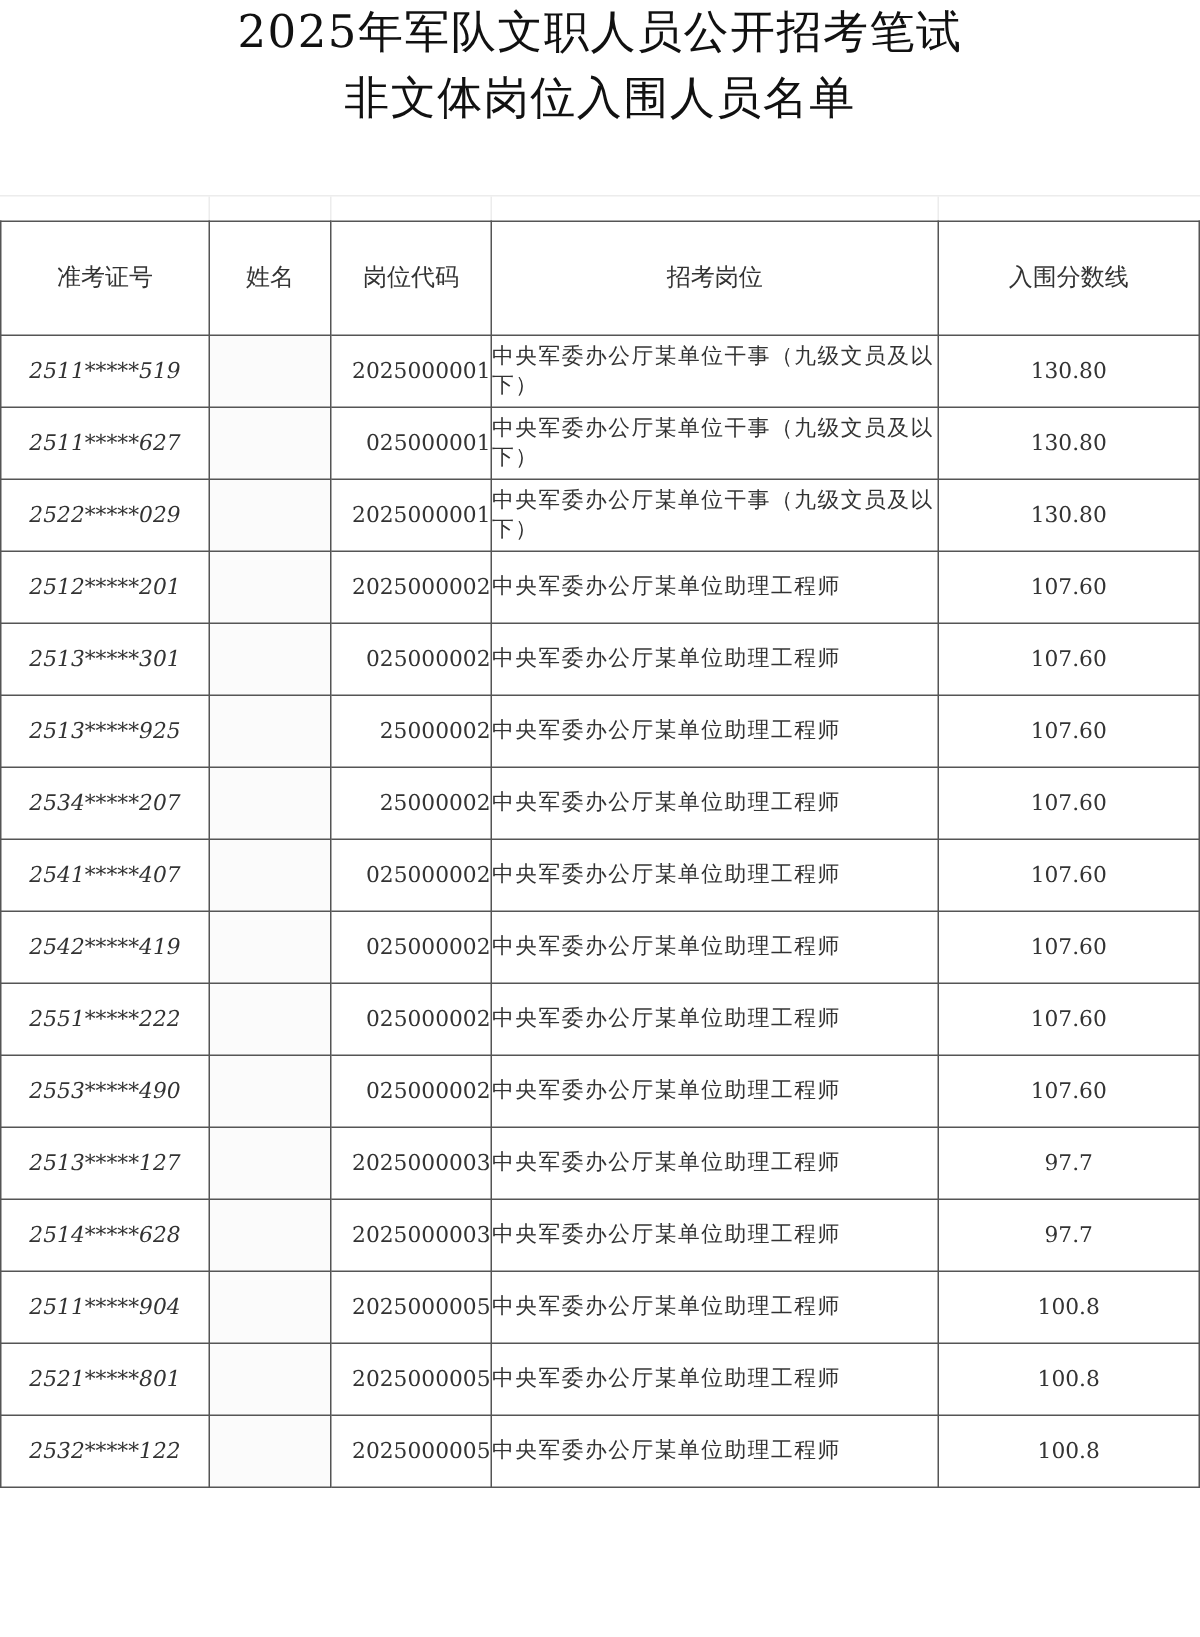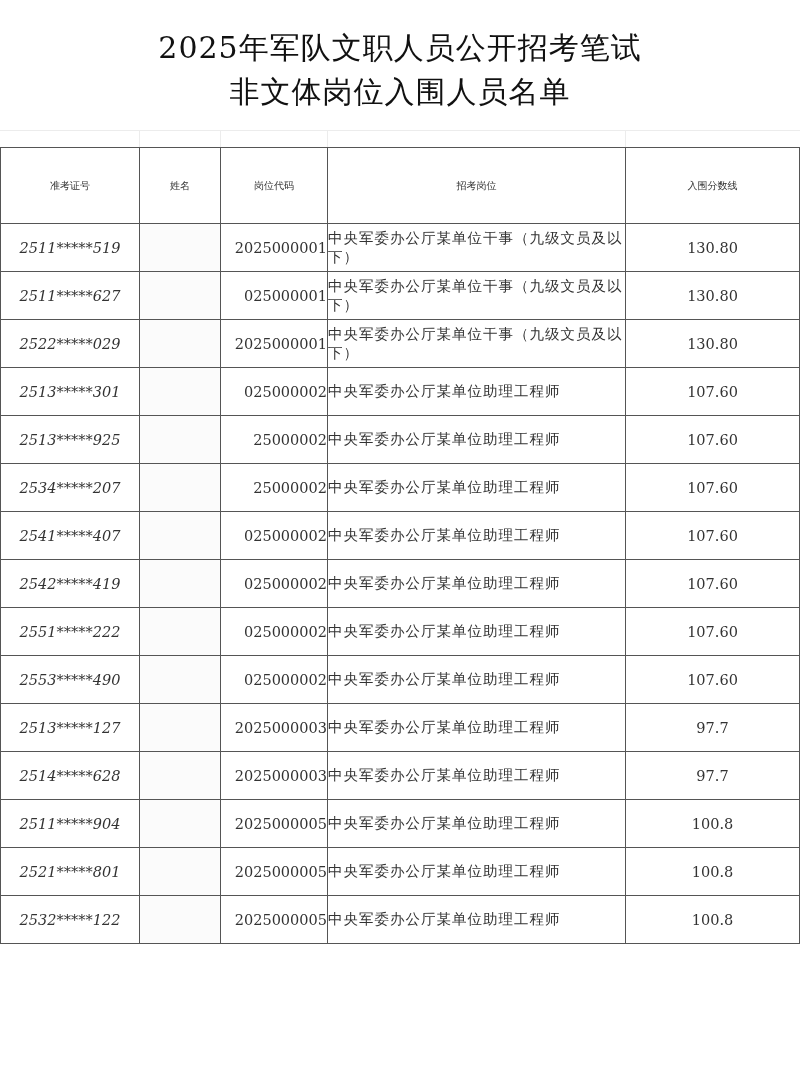--- a/index.html
+++ b/index.html
@@ -14,7 +14,7 @@
   .title-line {
     font-size: 30px; line-height: 44px; color: #111; letter-spacing: 1px;
   }
-  .title-line.l1 { padding-top: 26px; }
+  .title-line.l1 { }
   .faint-grid {
     position: absolute; left: 0; top: 130px; width: 800px; height: 17px;
     border-top: 1px solid #ececec;

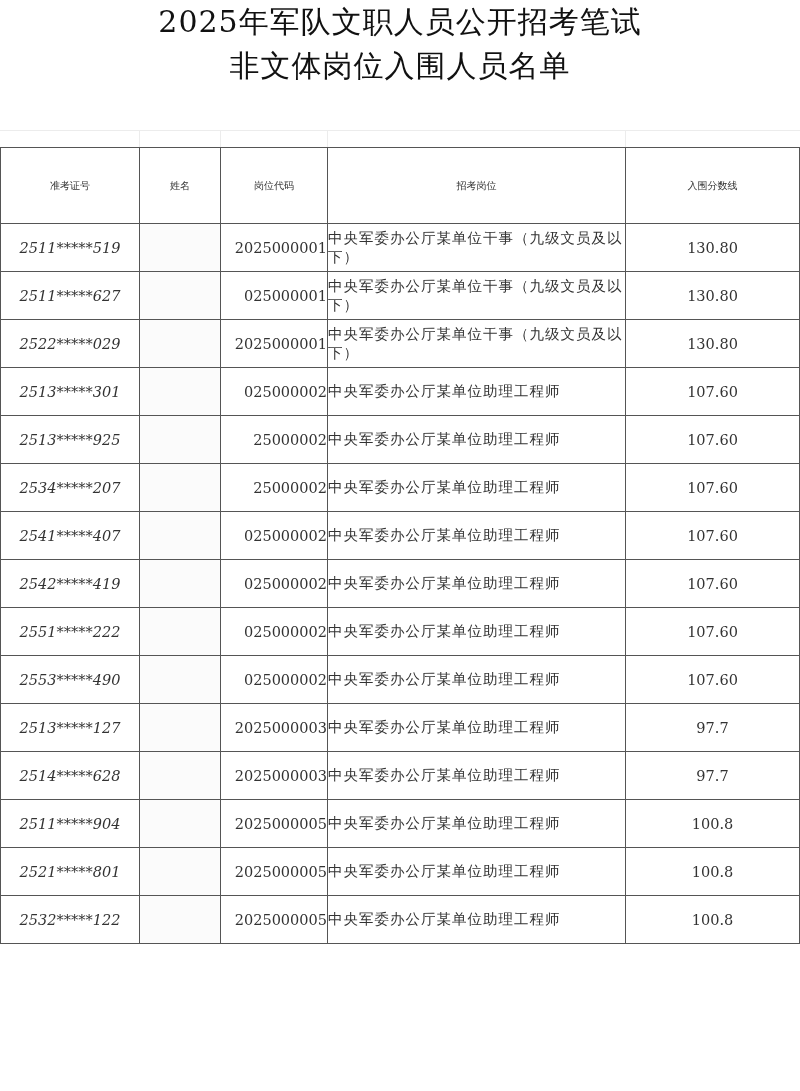--- a/index.html
+++ b/index.html
@@ -28,7 +28,7 @@
     border: 1px solid #555; padding: 0; font-weight: normal;
     font-size: 14.5px; color: #333; vertical-align: middle;
   }
-  table.list th { height: 75px; text-align: center; font-size: 10px; }
+  table.list th { height: 75px; text-align: center; font-size: 16px; }
   table.list td { height: 47px; }
   col.c-id { width: 139px; } col.c-name { width: 81px; } col.c-code { width: 107px; }
   col.c-pos { width: 298px; } col.c-score { width: 174px; }

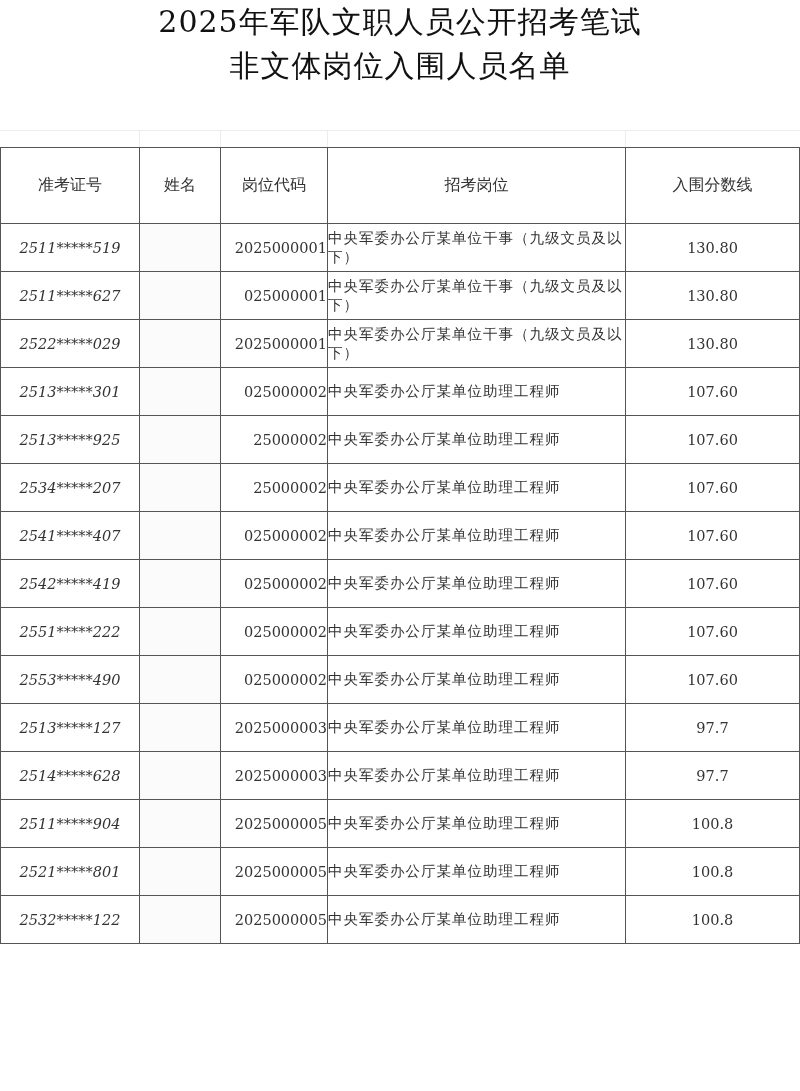--- a/index.html
+++ b/index.html
@@ -93,6 +93,13 @@
         <td class="score">130.80</td>
       </tr>
       <tr>
+        <td class="id">2512*****201</td>
+        <td class="name"></td>
+        <td class="code">2025000002</td>
+        <td class="pos">中央军委办公厅某单位助理工程师</td>
+        <td class="score">107.60</td>
+      </tr>
+      <tr>
         <td class="id">2513*****301</td>
         <td class="name"></td>
         <td class="code">025000002</td>

